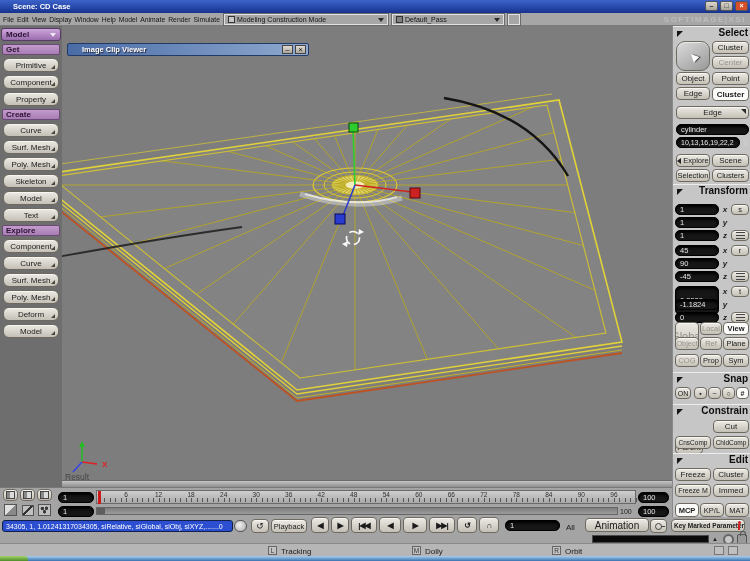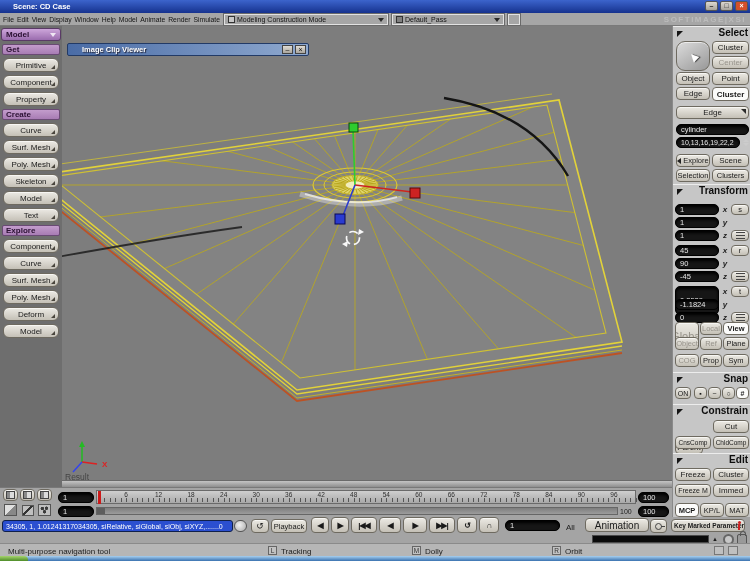--- a/index.html
+++ b/index.html
@@ -554,7 +554,6 @@
       <div class="btn" style="position: absolute; left: 52px; top: 477px; width: 24px; height: 14px; font-size: 7.5px;">MAT</div>
     </div>
   <div class="statusbar" id="statusbar">
-      <div class="lbl" style="position: absolute; left: 8px; top: 2px; width: 220px; height: 10px; font-size: 8px;">Multi-purpose navigation tool</div>
       <div class="keybox lbl" style="position: absolute; left: 268px; top: 2px; width: 9px; height: 9px; font-size: 6.5px;">L</div>
       <div class="lbl" style="position: absolute; left: 281px; top: 2px; width: 60px; height: 10px; font-size: 8px;">Tracking</div>
       <div class="keybox lbl" style="position: absolute; left: 412px; top: 2px; width: 9px; height: 9px; font-size: 6.5px;">M</div>

